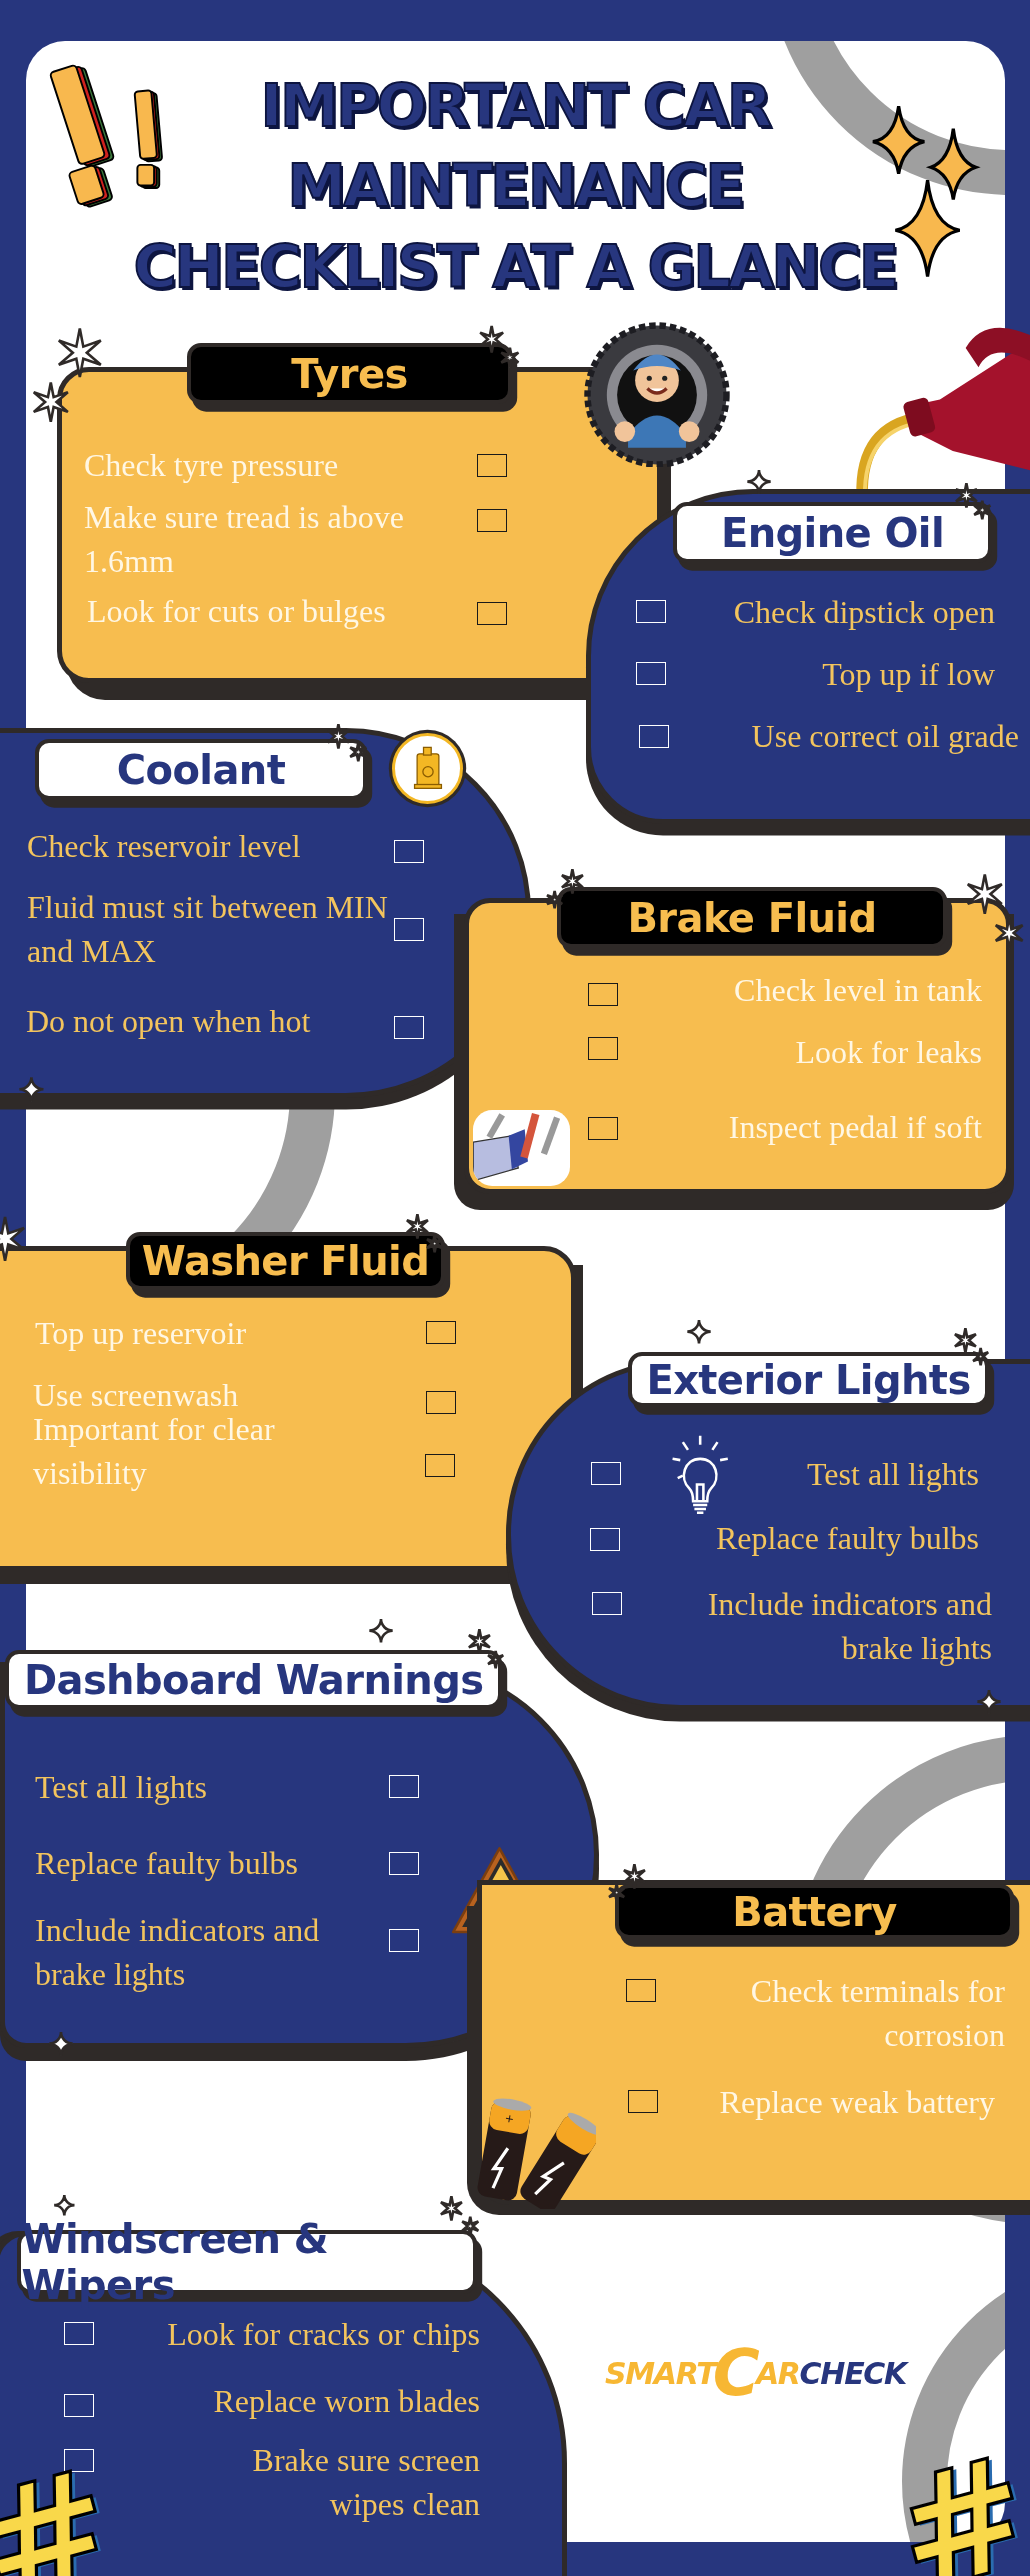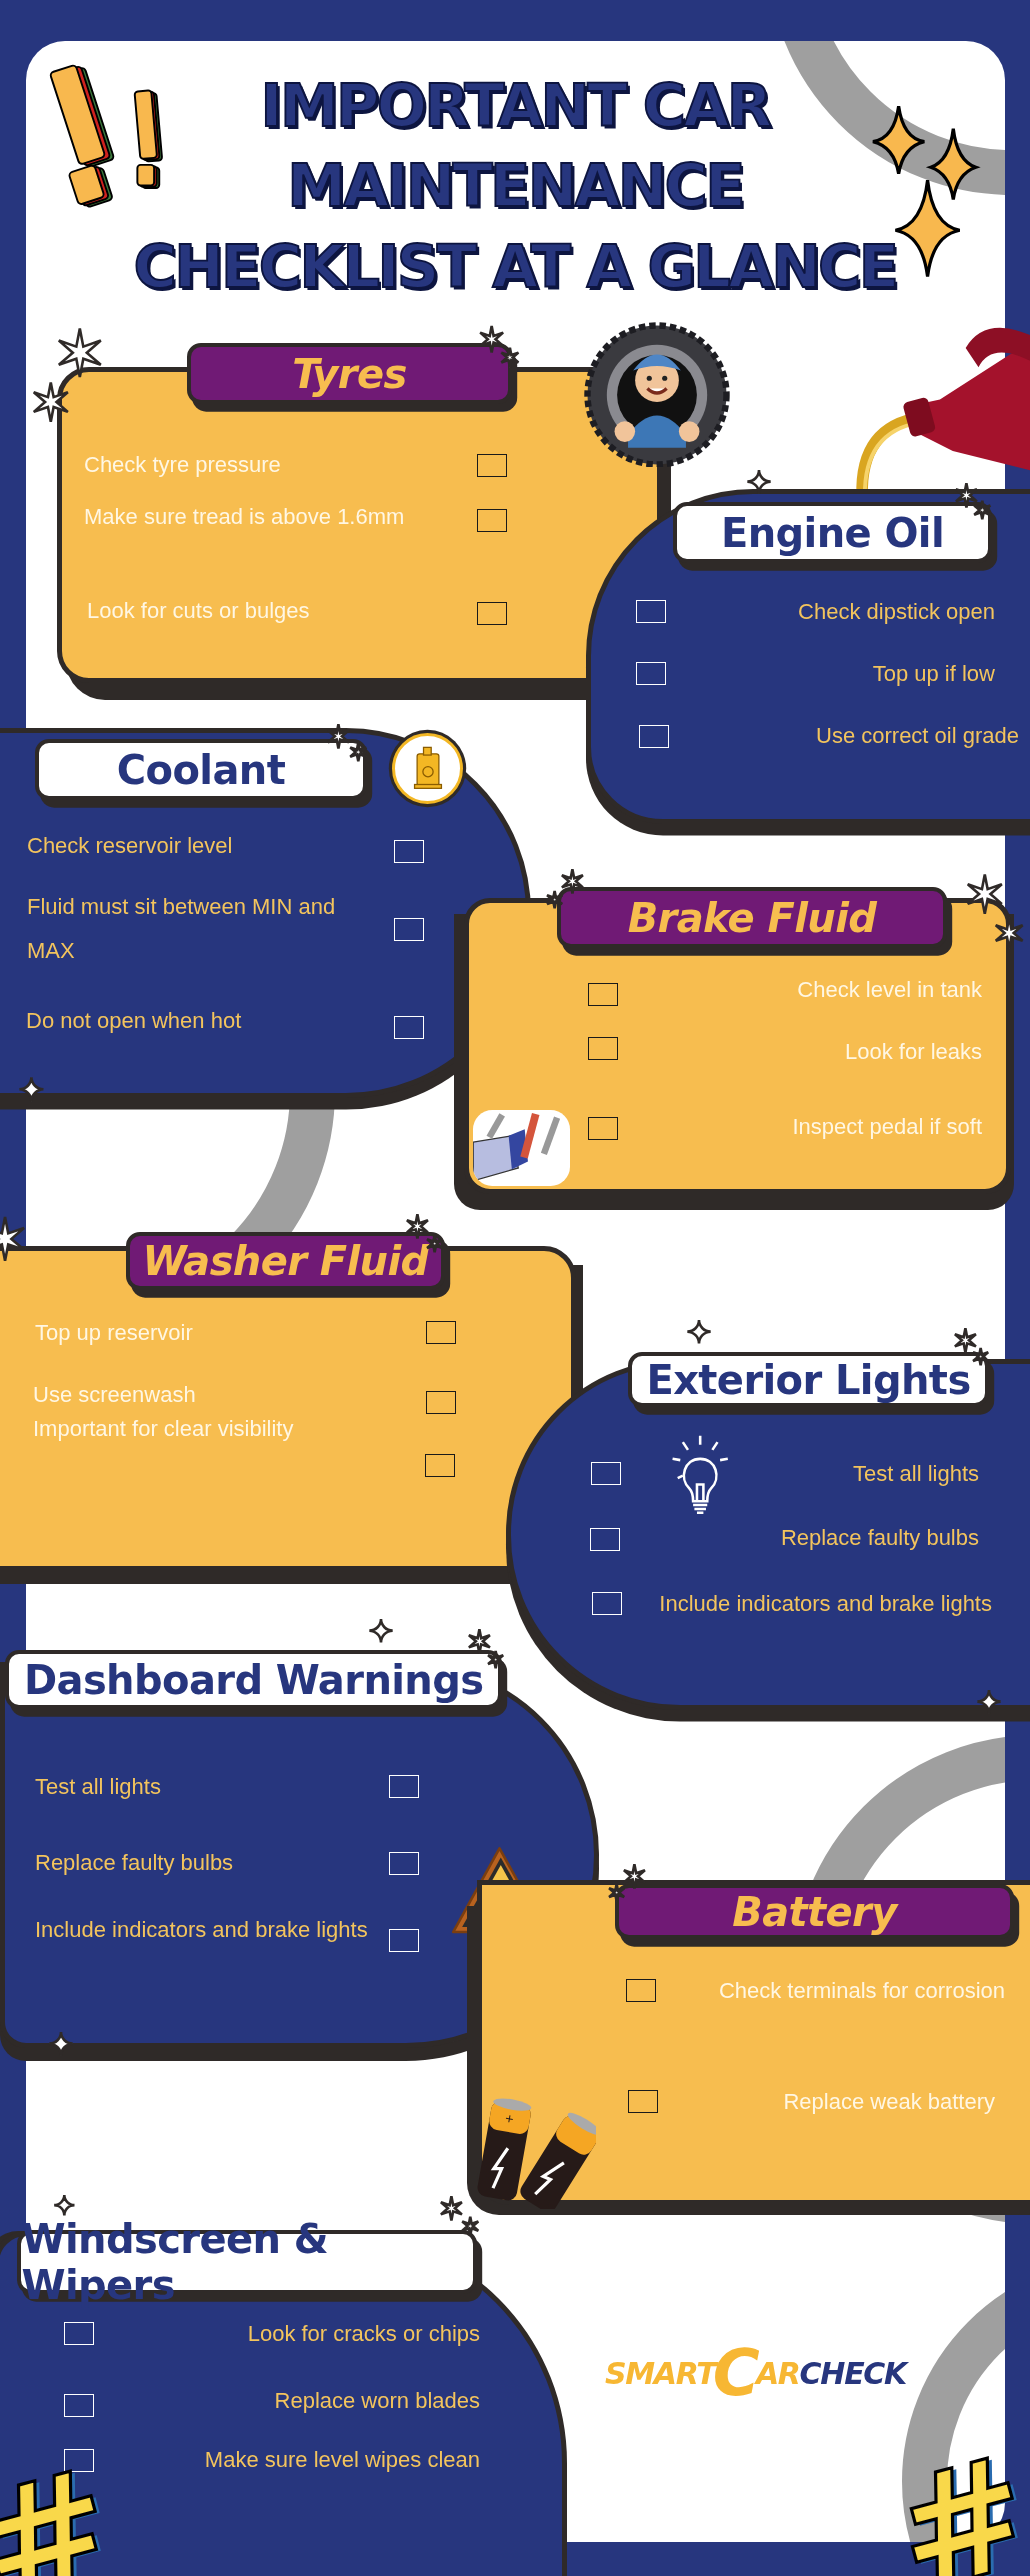--- a/index.html
+++ b/index.html
@@ -22,7 +22,7 @@
   .navy .body { background: #27367e; }
 
   .pill { position: absolute; border: 4.5px solid #2f2a28; border-radius: 14px; display: flex; align-items: center; justify-content: center; box-shadow: 5.2px 7.7px 0 #2f2a28; }
-  .pill.navy-p { background: #701a75; color: #f7bd4f; font-style: italic; }
+  .pill.navy-p { background: #000000; color: #f7bd4f; }
   .pill.white-p { background: #ffffff; color: #27367e; }
   .pill span { font-family: "DejaVu Sans", sans-serif; font-weight: 700; font-size: 40px; letter-spacing: -0.6px; }
 

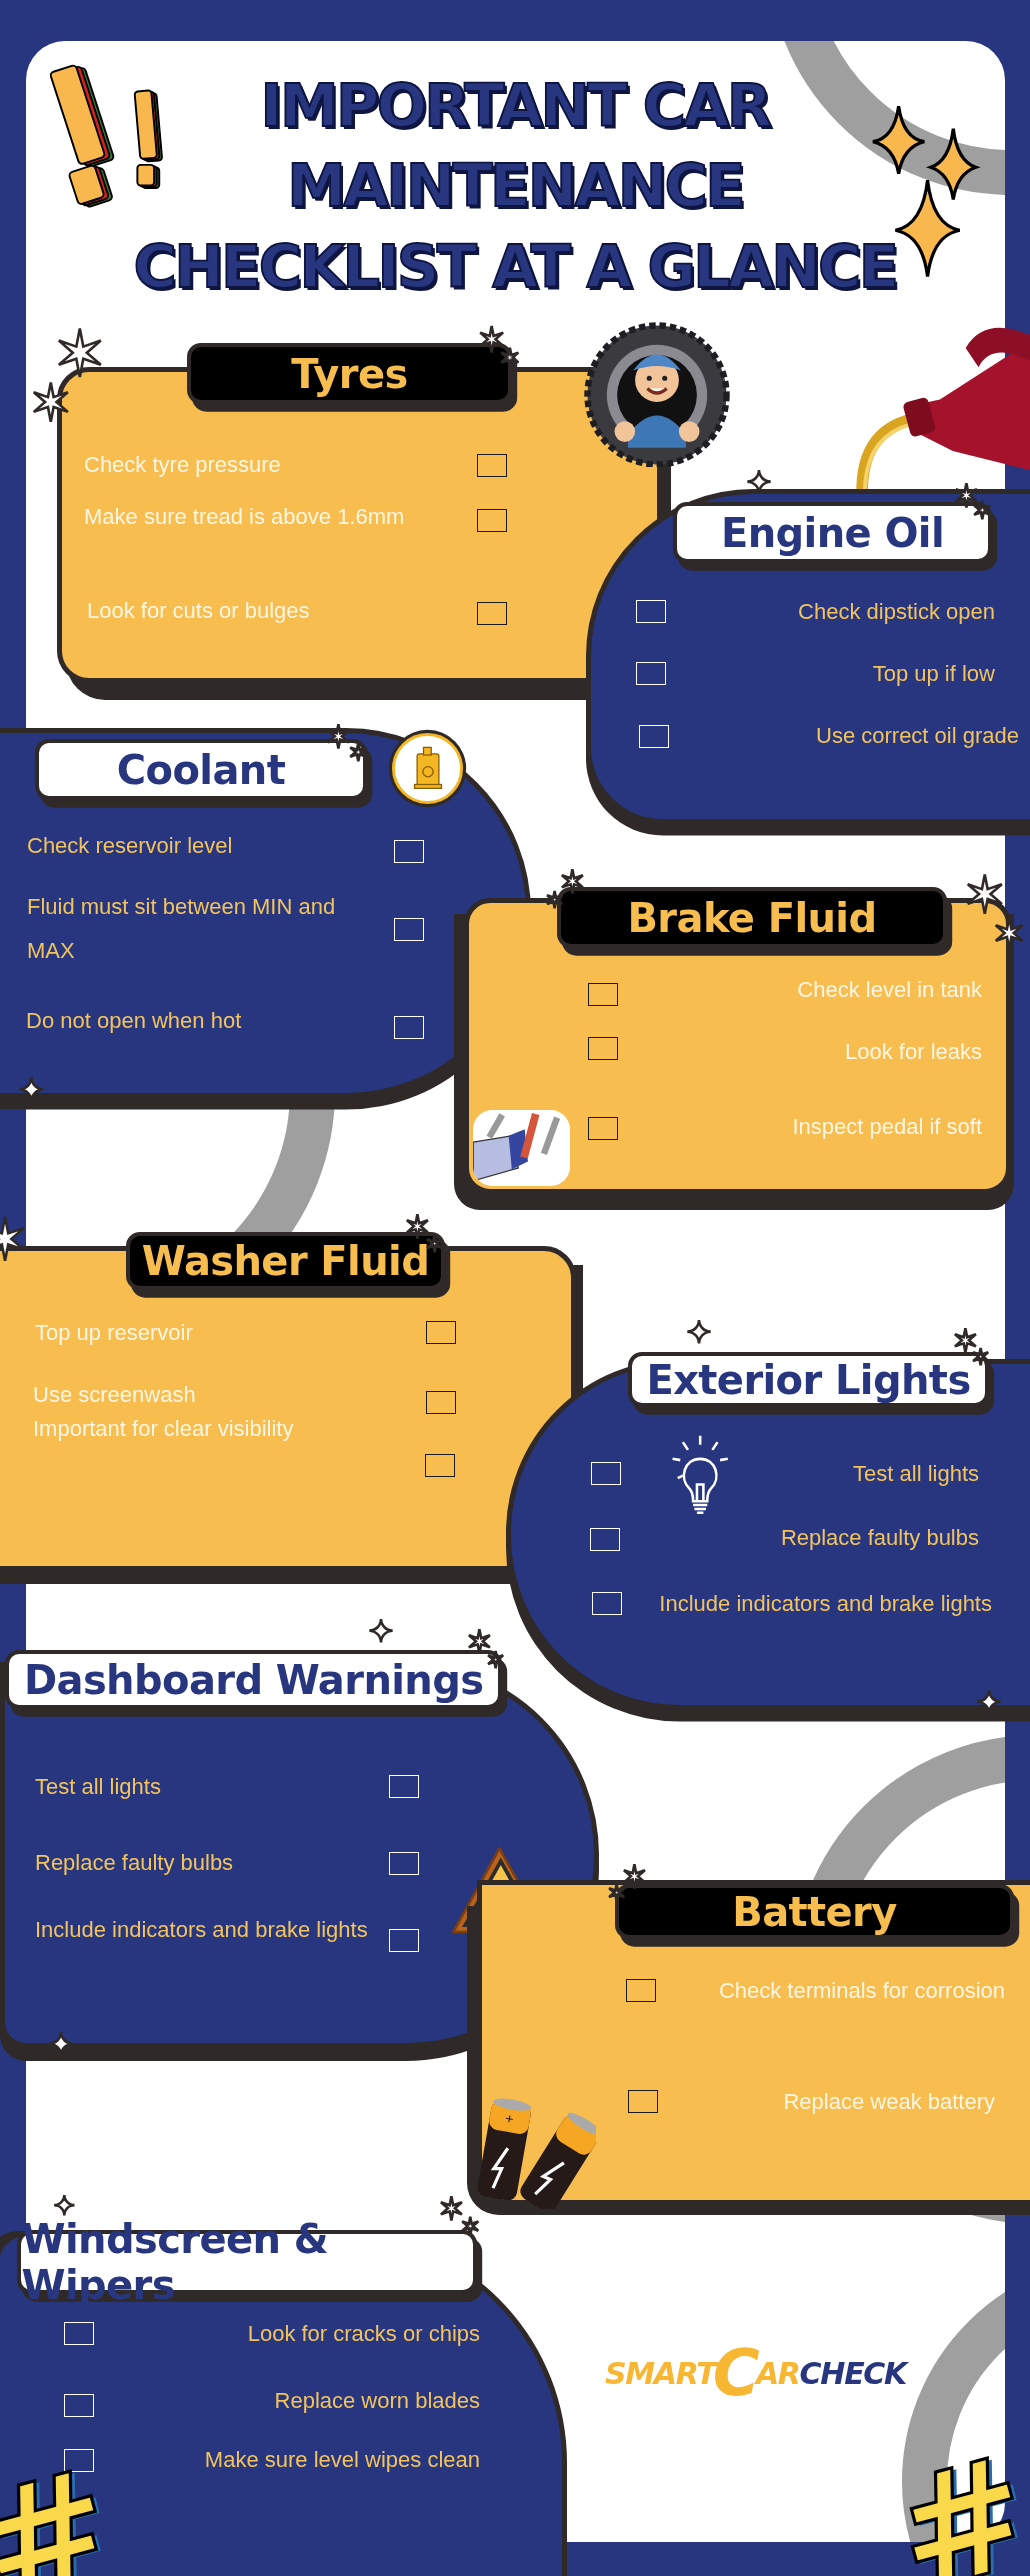--- a/index.html
+++ b/index.html
@@ -26,7 +26,7 @@
   .pill.white-p { background: #ffffff; color: #27367e; }
   .pill span { font-family: "DejaVu Sans", sans-serif; font-weight: 700; font-size: 40px; letter-spacing: -0.6px; }
 
-  .item { position: absolute; font-family: Liberation Sans, sans-serif; font-size: 22px; line-height: 44px; }
+  .item { position: absolute; font-family: Liberation Serif, serif; font-size: 32px; line-height: 44px; }
   .item.light { color: #fff7e4; }
   .item.gold { color: #f3c45d; }
   .item.right { text-align: right; }

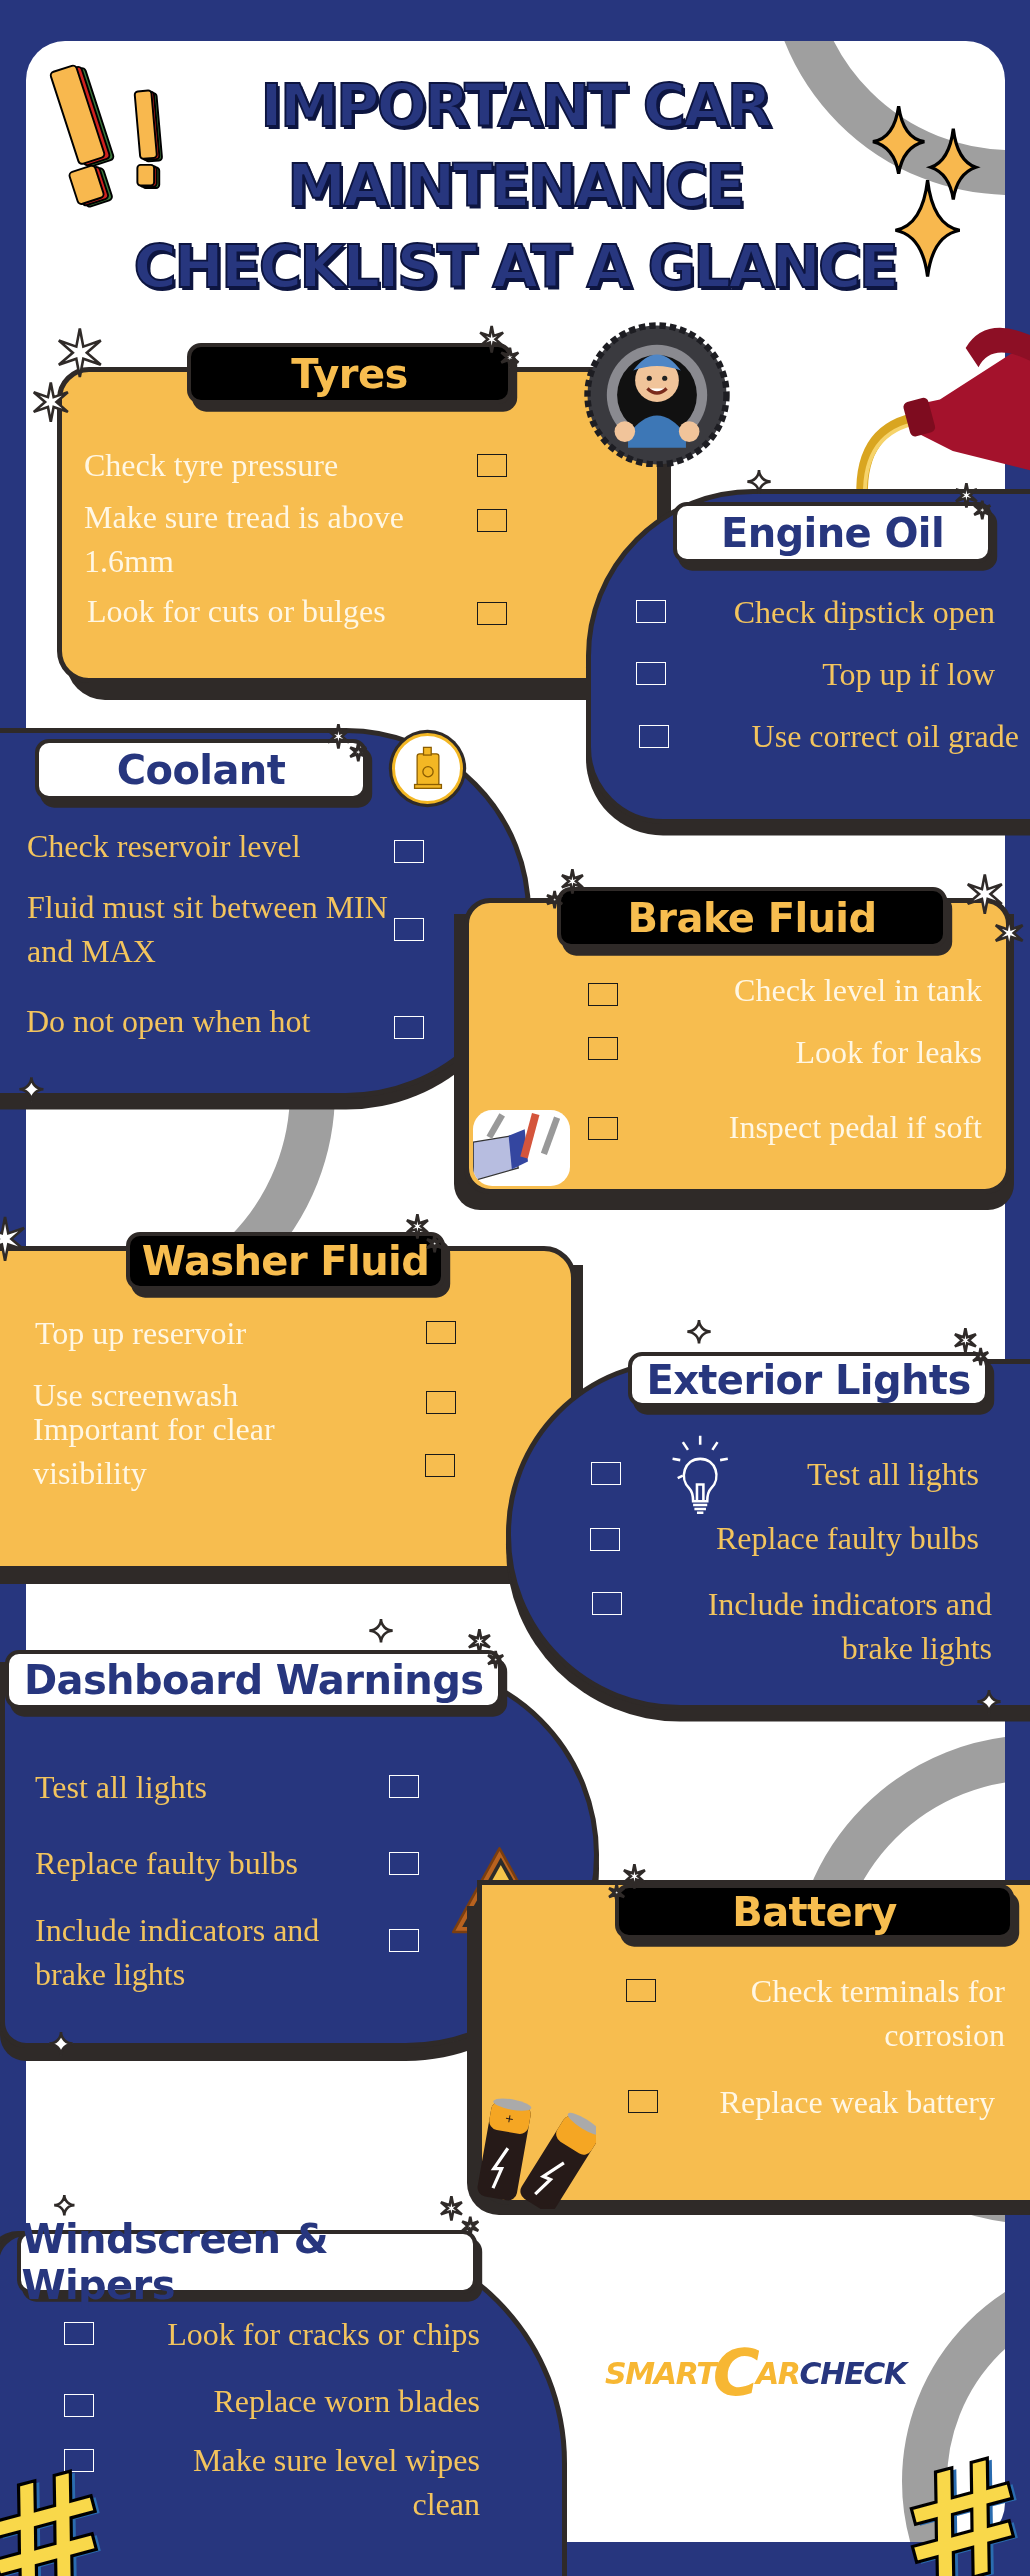--- a/index.html
+++ b/index.html
@@ -308,7 +308,7 @@
 <div class="cb white" style="left:64px; top:2394px;"></div>
 <div class="item gold right" style="left:129px; top:2379px; width:351px;">Replace worn blades</div>
 <div class="cb white" style="left:64px; top:2449px;"></div>
-<div class="item gold right" style="left:187px; top:2438px; width:293px;">Make sure level wipes clean</div>
+<div class="item gold right" style="left:187px; top:2438px; width:293px;">Brake sure screen wipes clean</div>
 
 <div class="logo">
   <span class="smart">SMART</span>

